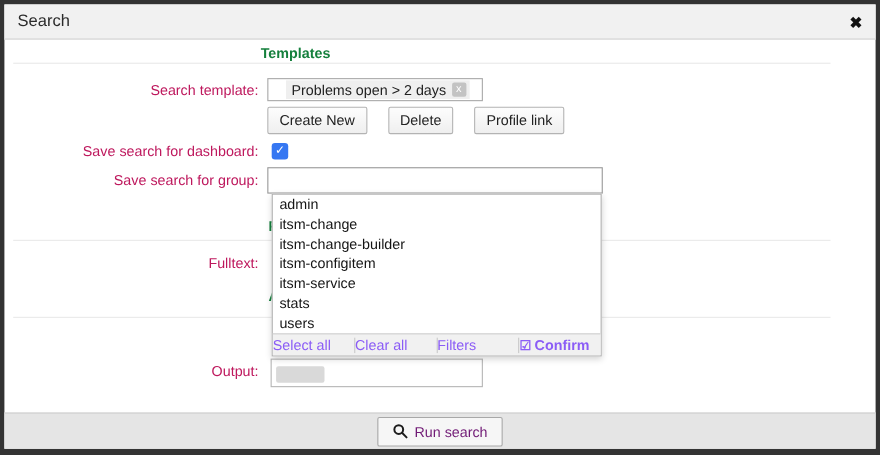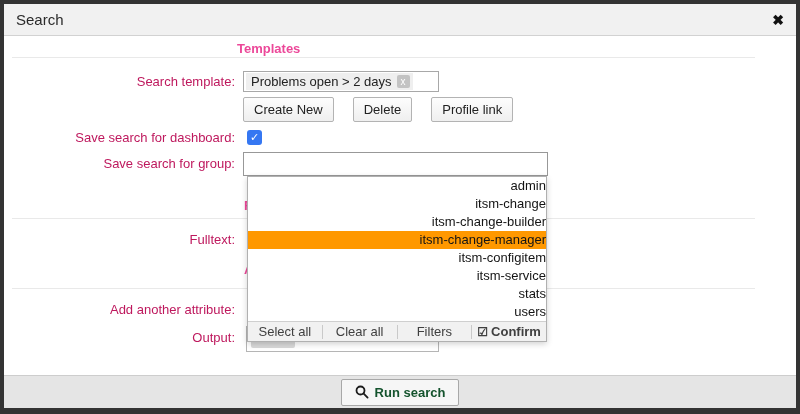--- a/index.html
+++ b/index.html
@@ -14,7 +14,7 @@
     font-size:15px; color:#2b2b2b; }
   .close-x { margin-left:auto; font-size:14px; font-weight:bold; color:#111; cursor:pointer; line-height:1; }
 
-  .heading { position:absolute; font-size:13px; font-weight:bold; color:#ec4899; white-space:nowrap; }
+  .heading { position:absolute; font-size:13px; font-weight:bold; color:#15803d; white-space:nowrap; }
   .heading.templates { left:233px; top:37px; }
   .heading.hidden-1 { left:240px; top:194px; z-index:1; }
   .heading.hidden-2 { left:240px; top:258px; z-index:1; }

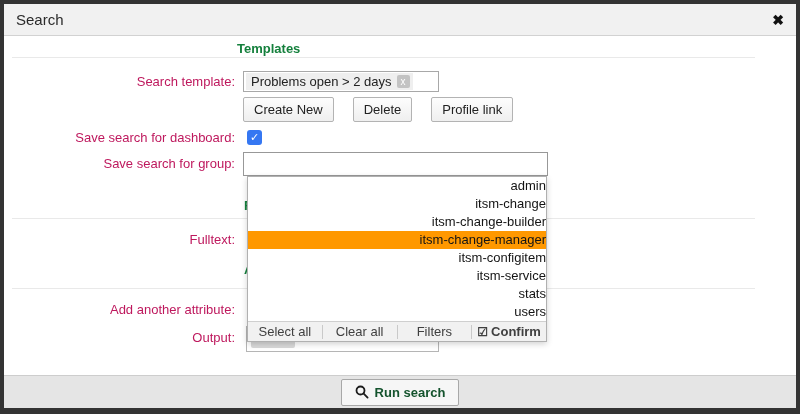--- a/index.html
+++ b/index.html
@@ -31,7 +31,7 @@
   .lbl-output    { top:326px; }
 
   .template-input { position:absolute; left:239px; top:67px; width:196px; height:21px;
-    border:1px solid #a8a8a8; background:#fff; display:flex; align-items:flex-start; padding:1px 2px; }
+    border:1px solid #a8a8a8; background:#fff; display:flex; align-items:flex-start; padding:1px 16px; }
   .tag { display:inline-flex; align-items:center; background:#efefef; padding:1px 3px 1px 5px;
     font-size:13px; color:#222; white-space:nowrap; }
   .tag-x { display:inline-block; width:13px; height:13px; margin-left:5px; background:#c3c3c3;

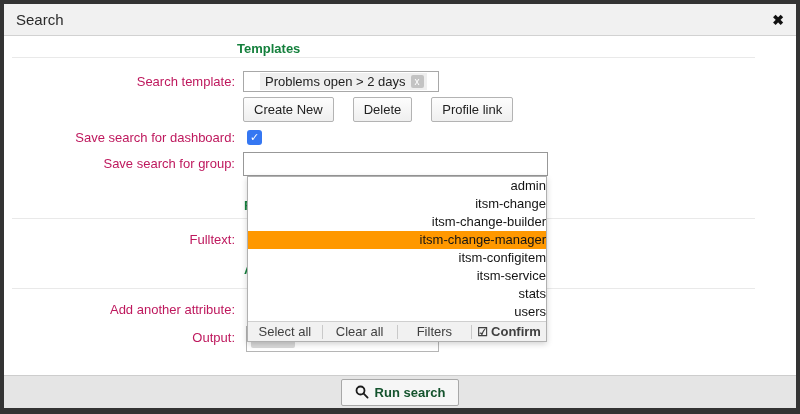--- a/index.html
+++ b/index.html
@@ -50,7 +50,7 @@
 
   .dropdown { position:absolute; left:243px; top:172px; width:300px; background:#fff;
     border:1px solid #b0b0b0; z-index:5; box-shadow:0 2px 6px rgba(0,0,0,0.18); }
-  .opt { height:18px; line-height:18px; padding-left:6px; font-size:13px; color:#141414; cursor:pointer; white-space:nowrap;text-align:right; }
+  .opt { height:18px; line-height:18px; padding-left:6px; font-size:13px; color:#141414; cursor:pointer; white-space:nowrap; }
   .opt.hl { background:#ff9800; }
   .dd-footer { height:20px; background:#f1f1f1; border-top:1px solid #cfcfcf; display:flex; align-items:center; }
   .dd-item { flex:1; text-align:center; font-size:13px; color:#404040; line-height:14px; cursor:pointer; white-space:nowrap; }

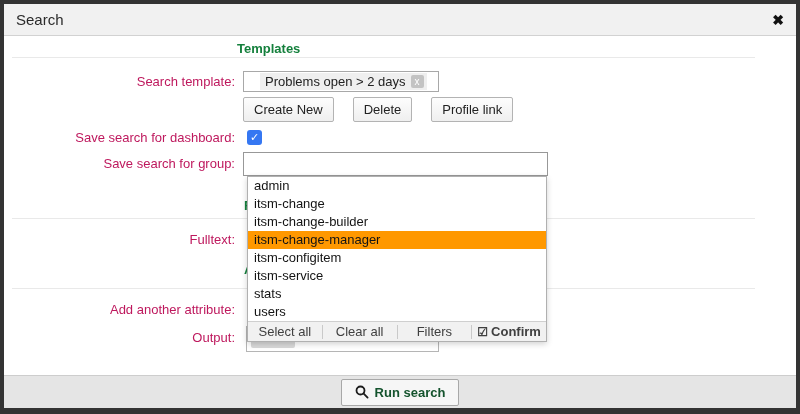--- a/index.html
+++ b/index.html
@@ -121,7 +121,6 @@
       <div class="opt">admin</div>
       <div class="opt">itsm-change</div>
       <div class="opt">itsm-change-builder</div>
-      <div class="opt hl">itsm-change-manager</div>
       <div class="opt">itsm-configitem</div>
       <div class="opt">itsm-service</div>
       <div class="opt">stats</div>

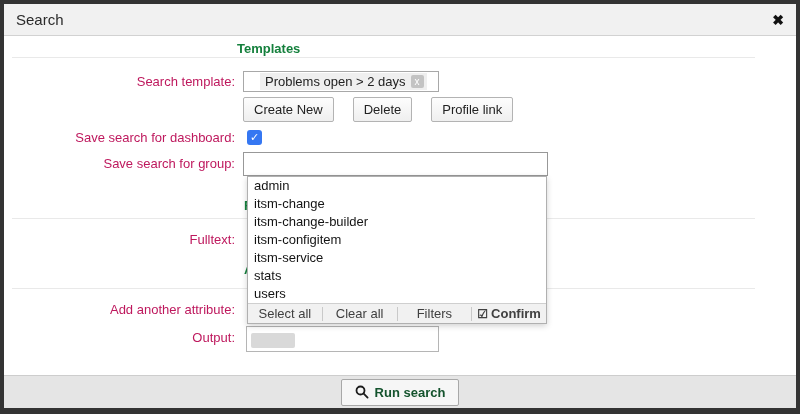--- a/index.html
+++ b/index.html
@@ -110,7 +110,6 @@
 
     <div class="heading hidden-2">Additional filters</div>
     <div class="divider d3"></div>
-    <div class="flabel lbl-attr">Add another attribute:</div>
     <div class="flabel lbl-output">Output:</div>
 
     <div class="output-select">

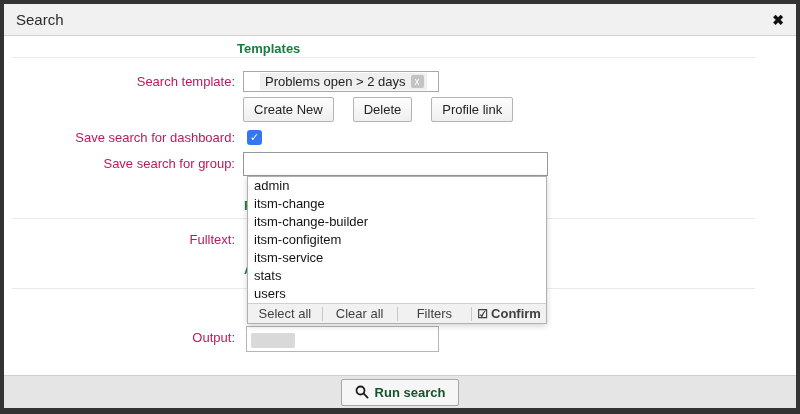--- a/index.html
+++ b/index.html
@@ -53,7 +53,7 @@
   .opt { height:18px; line-height:18px; padding-left:6px; font-size:13px; color:#141414; cursor:pointer; white-space:nowrap; }
   .opt.hl { background:#ff9800; }
   .dd-footer { height:20px; background:#f1f1f1; border-top:1px solid #cfcfcf; display:flex; align-items:center; }
-  .dd-item { flex:1; text-align:center; font-size:13px; color:#404040; line-height:14px; cursor:pointer; white-space:nowrap; }
+  .dd-item { flex:1; text-align:left; font-size:13px; color:#8b5cf6; line-height:14px; cursor:pointer; white-space:nowrap; }
   .dd-item + .dd-item { border-left:1px solid #c9c9c9; }
   .dd-item.confirm { font-weight:bold; }
   .confirm-glyph { font-size:12px; margin-right:3px; }

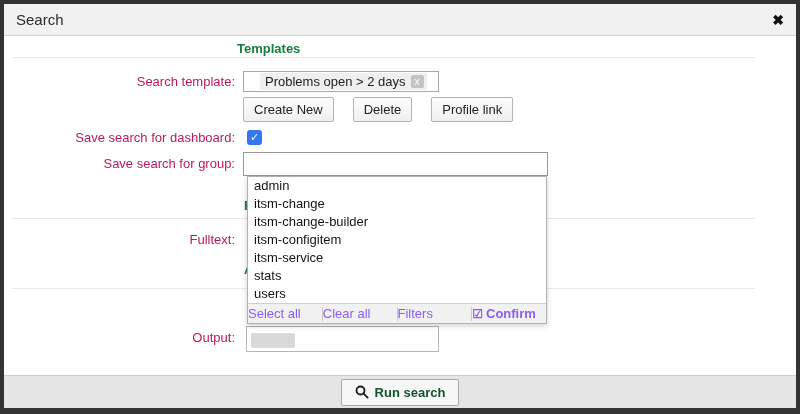--- a/index.html
+++ b/index.html
@@ -66,7 +66,7 @@
   .bottombar { position:absolute; left:0; right:0; bottom:0; height:33px; background:#e5e5e5;
     border-top:1px solid #cdcdcd; display:flex; align-items:center; justify-content:center; }
   .run-btn { display:flex; align-items:center; gap:6px; background:#f6f6f6; border:1px solid #a8a8a8;
-    border-radius:2px; padding:5px 13px; font-size:13px; font-weight:bold; color:#14532d;
+    border-radius:2px; padding:5px 13px; font-size:13px; font-weight:normal; color:#701a75;
     font-family:"Liberation Sans",sans-serif; cursor:pointer; }
   .search-icon { width:14px; height:14px; display:inline-block; }
 </style>

